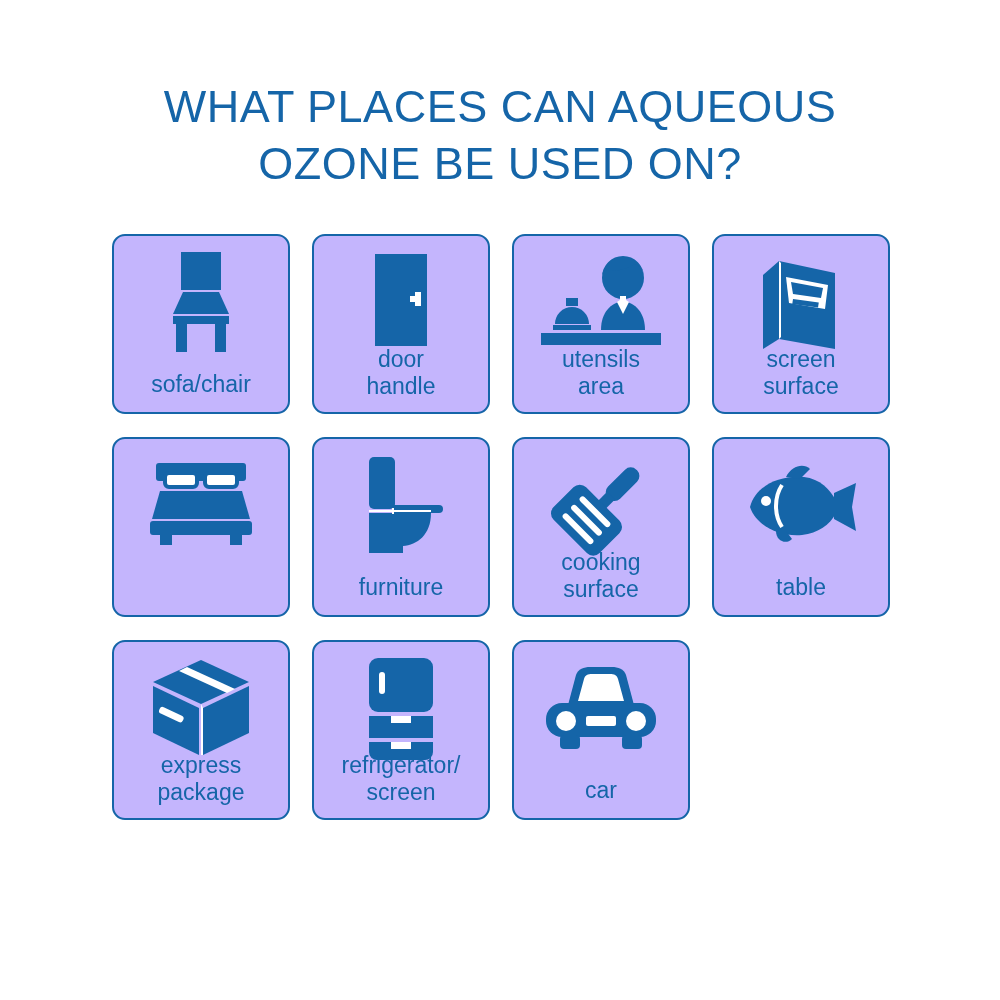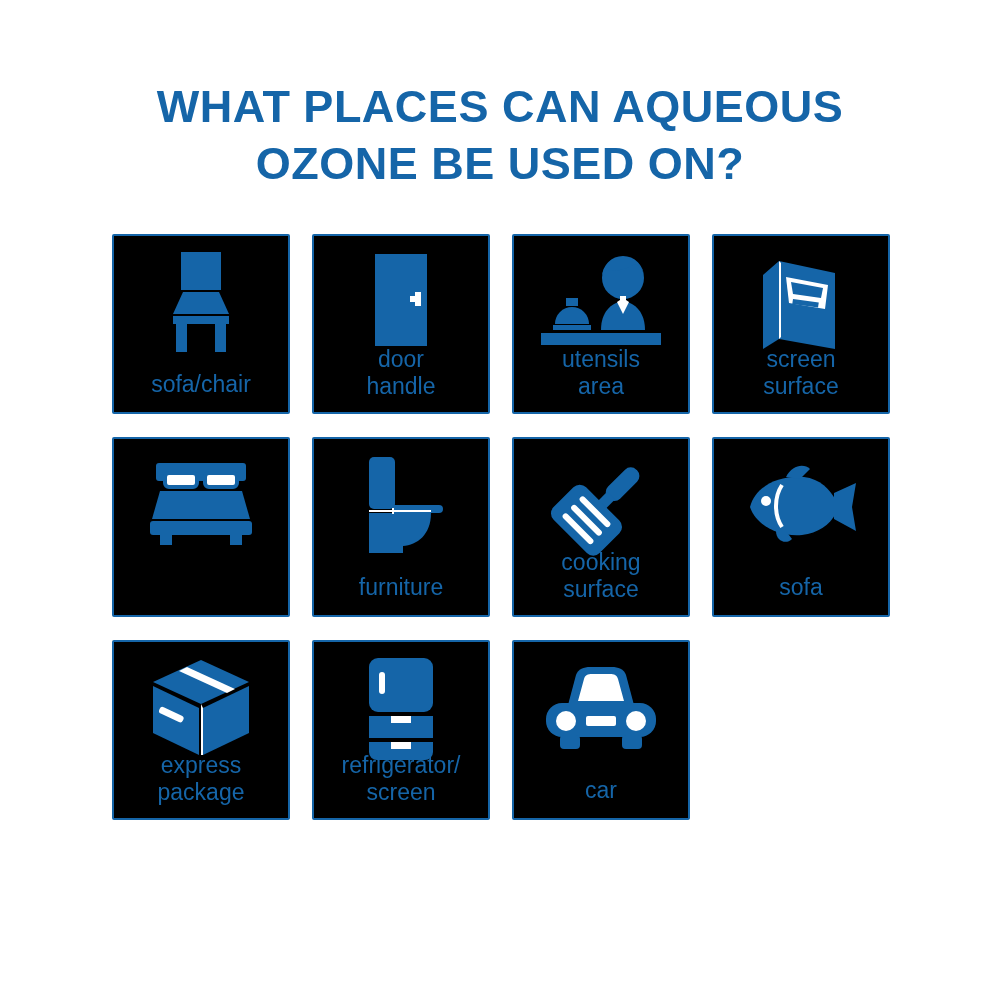--- a/index.html
+++ b/index.html
@@ -28,7 +28,7 @@
     text-align: center;
     color: #1565A8;
     font-family: "Liberation Sans", sans-serif;
-    font-weight: bold;
+    font-weight: normal;
     font-size: 45px;
     line-height: 57px;
     letter-spacing: 0.5px;

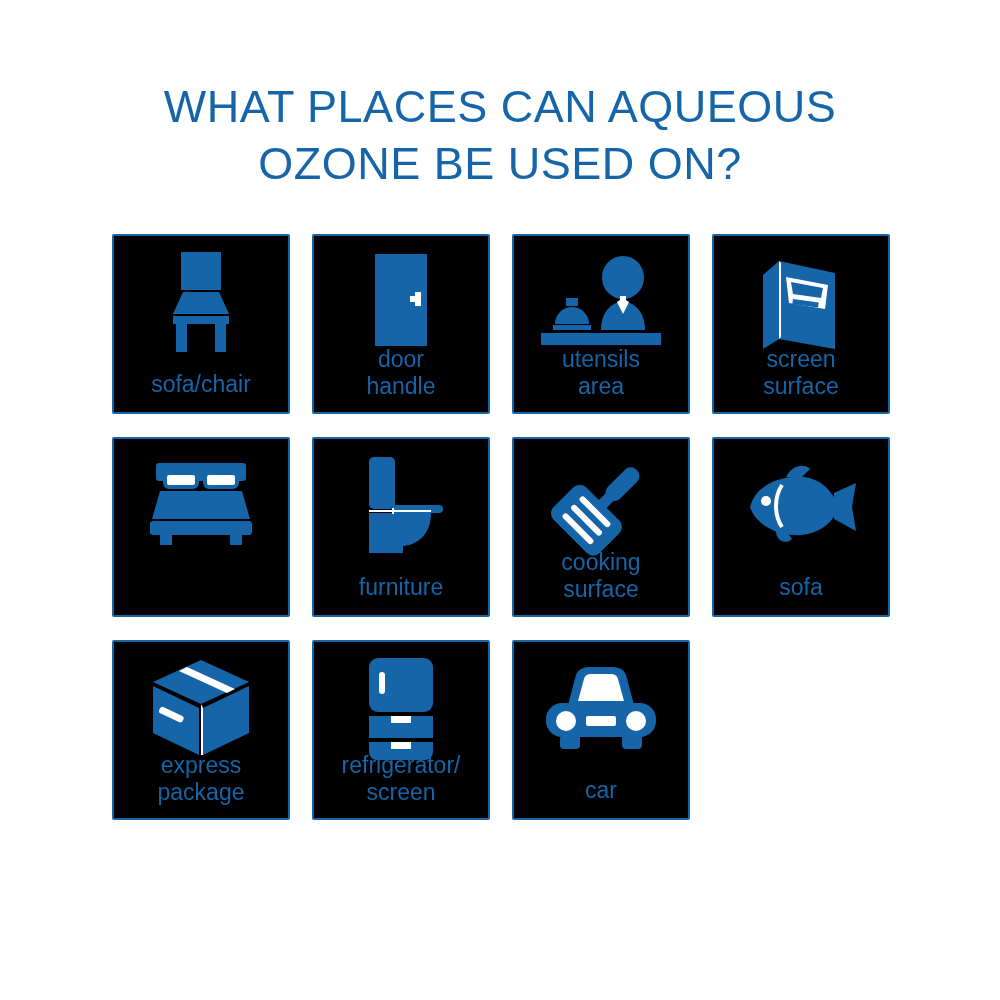--- a/index.html
+++ b/index.html
@@ -48,8 +48,8 @@
   .card {
     box-sizing: border-box;
     border: 2px solid #1565A8;
-    border-radius: 2px;
-    background: #000000;
+    border-radius: 13px;
+    background: #c4b5fd;
     display: flex;
     flex-direction: column;
     align-items: center;

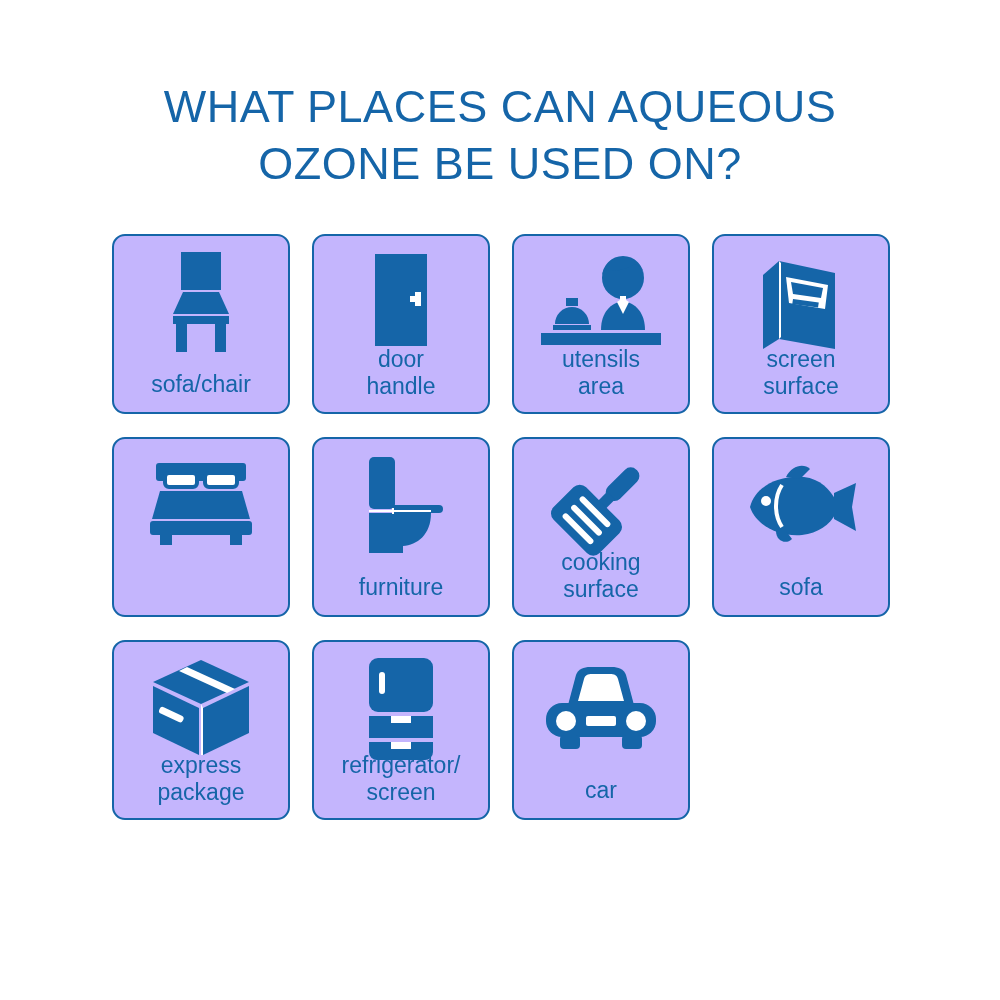--- a/index.html
+++ b/index.html
@@ -235,7 +235,7 @@
           <path d="M40 22 C32 34 32 52 40 64" stroke="#ffffff" stroke-width="4" fill="none"></path>
         </svg>
       </div>
-      <div class="card-label">sofa</div>
+      <div class="card-label">table</div>
     </div>
 
     <div class="card">

